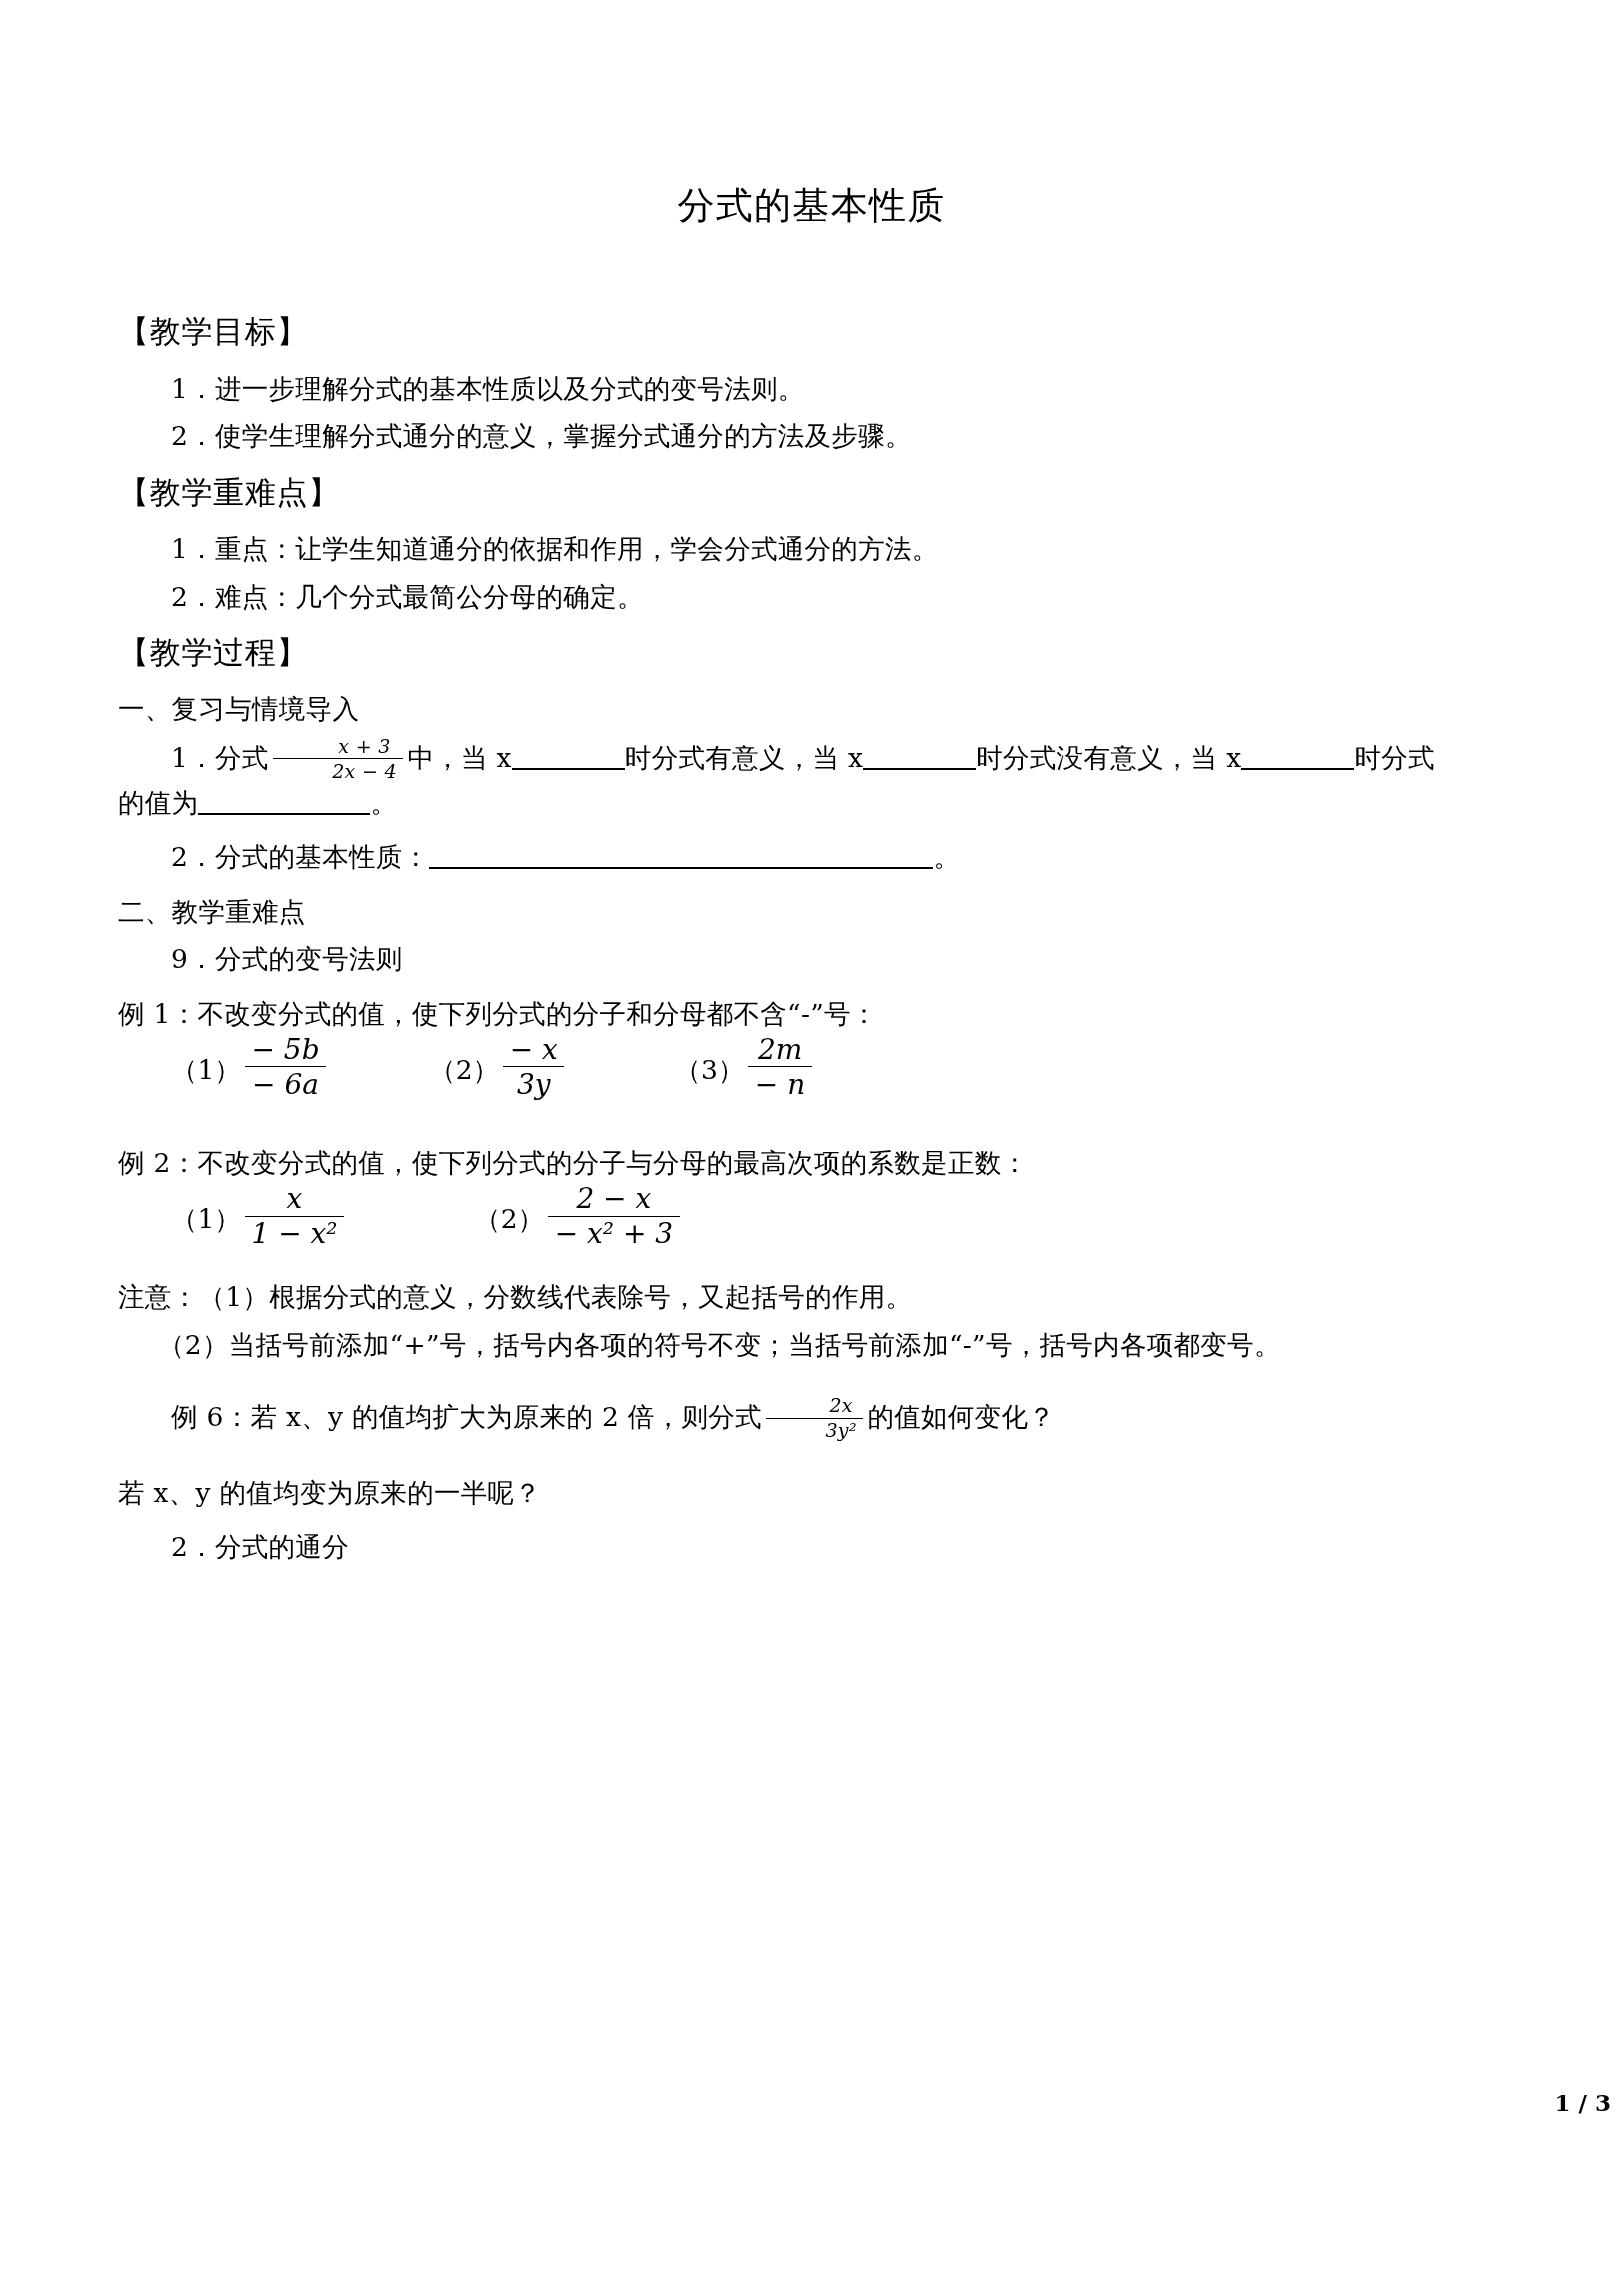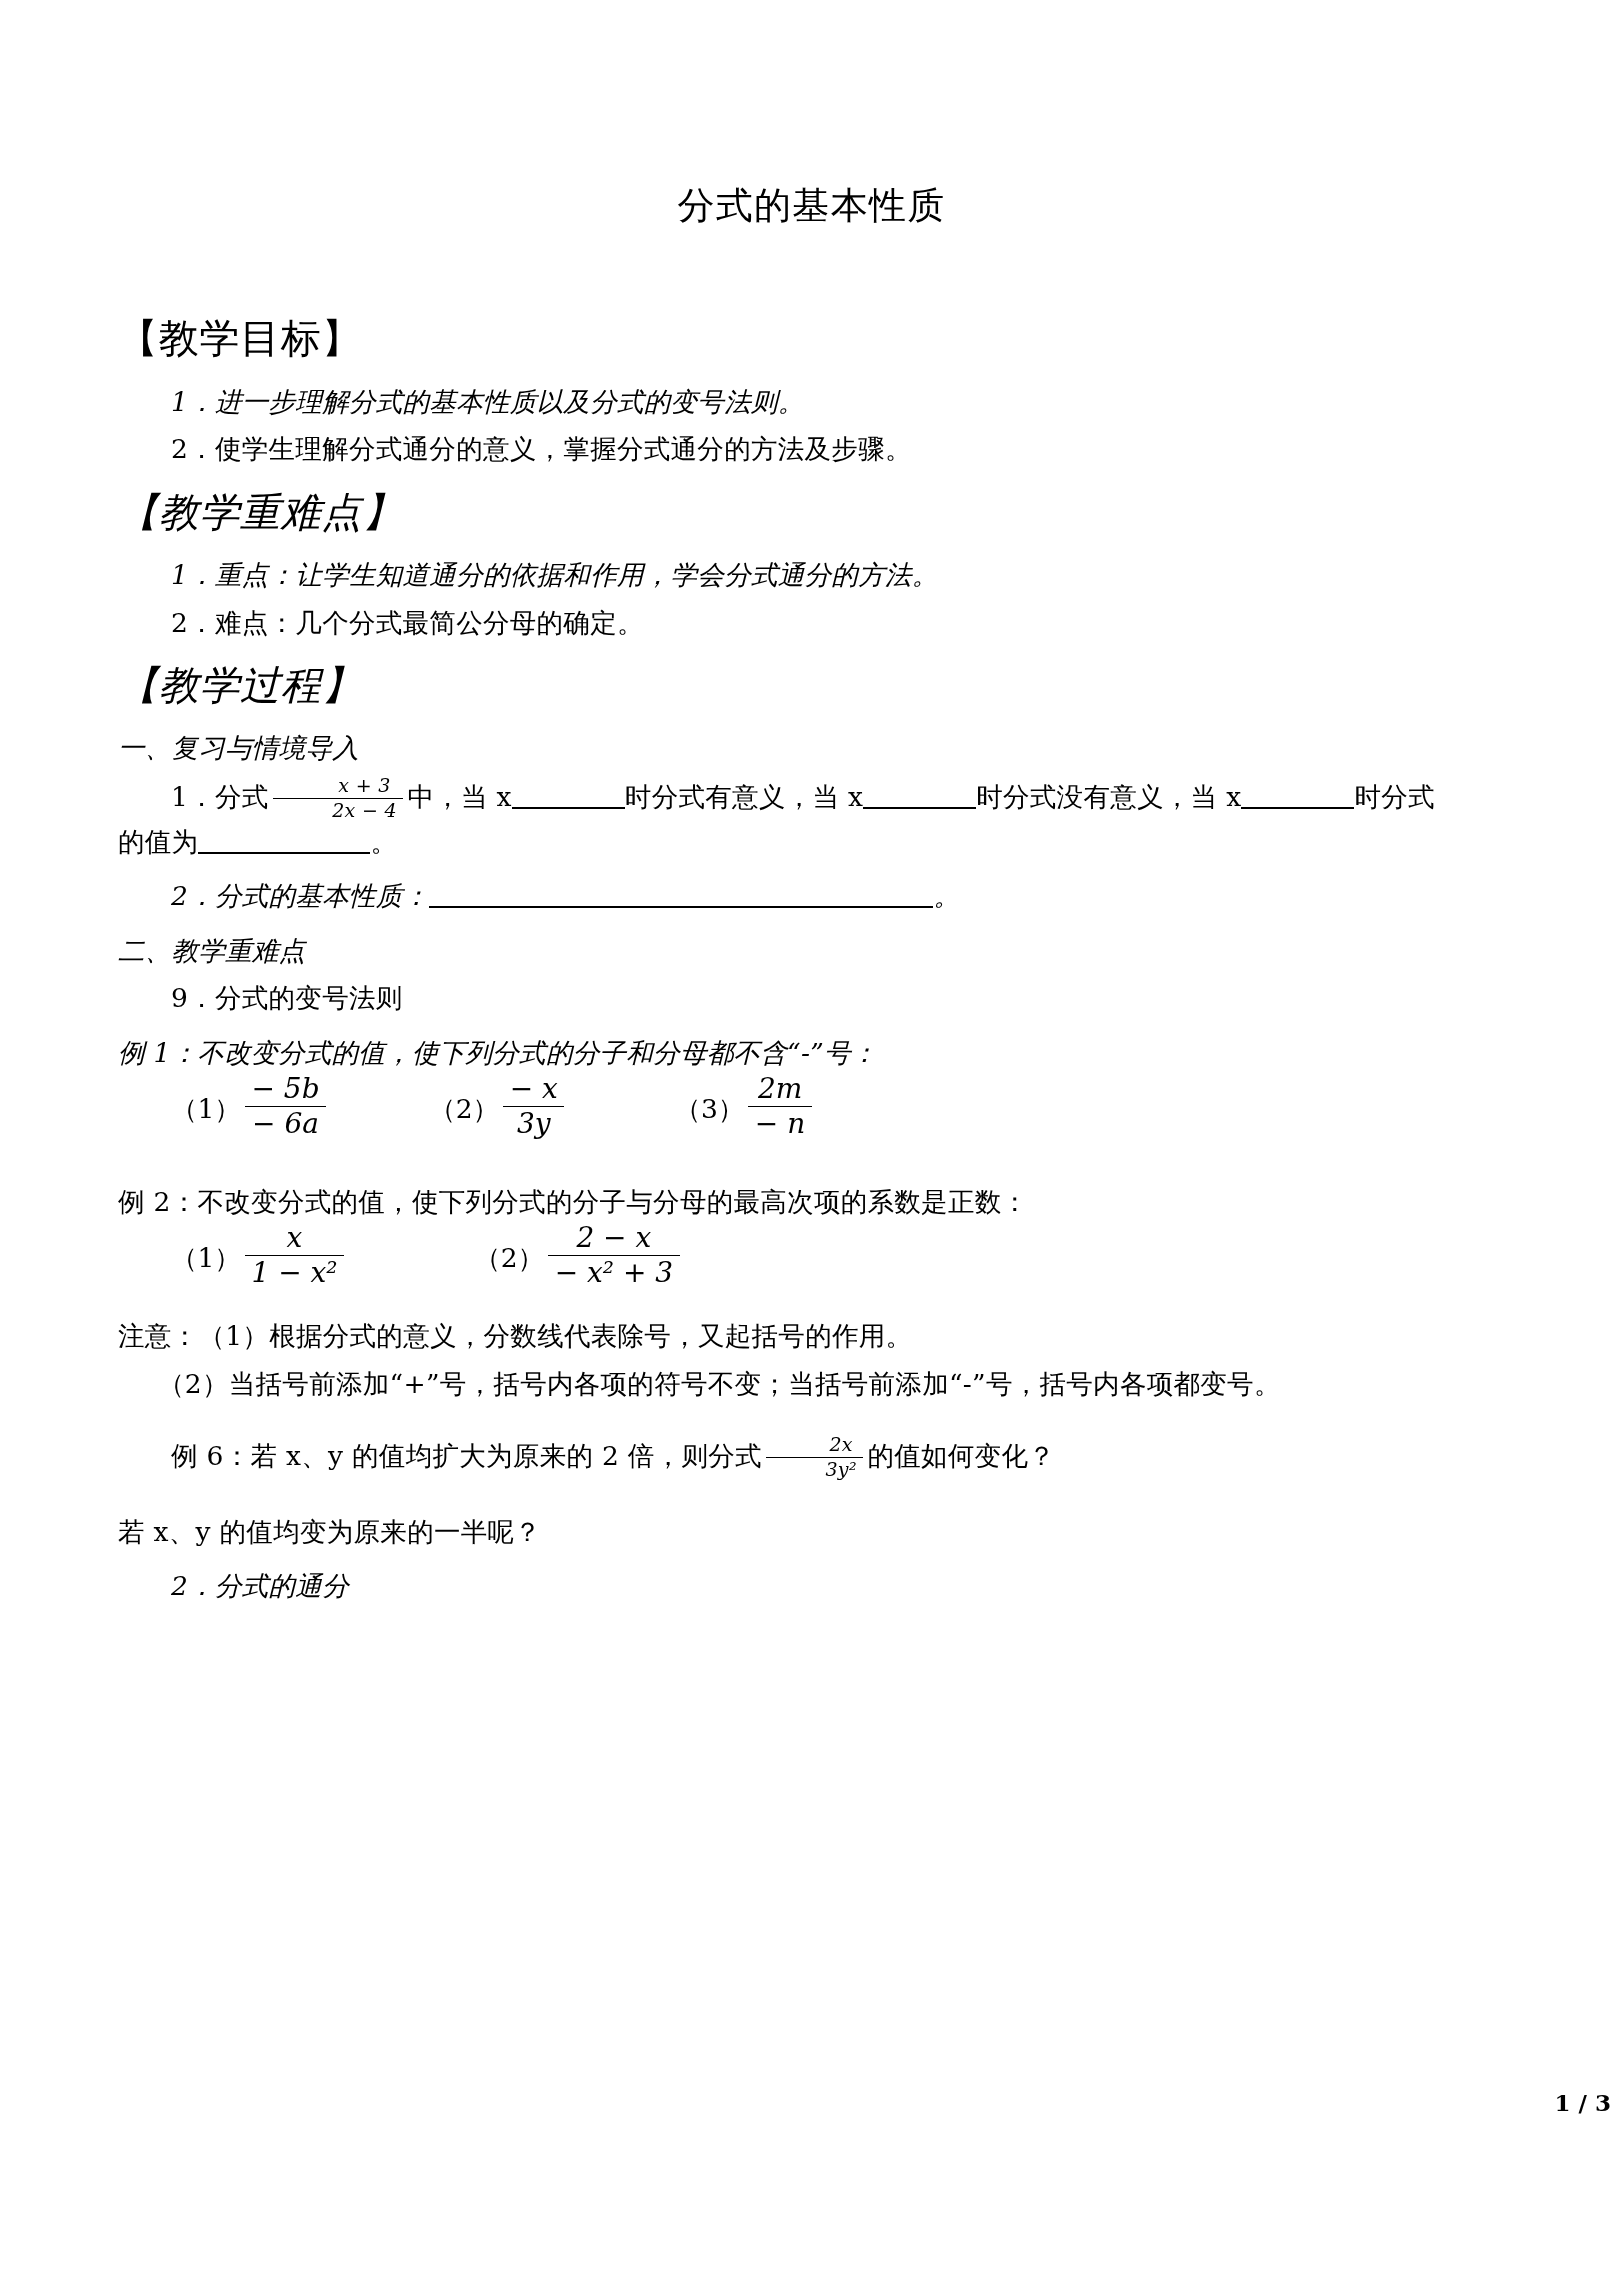--- a/index.html
+++ b/index.html
@@ -37,7 +37,7 @@
 
   
   .section-head {
-    font-size: 40px;
+    font-size: 31px;
     line-height: 1.45;
     margin: 0;
     padding: 0;

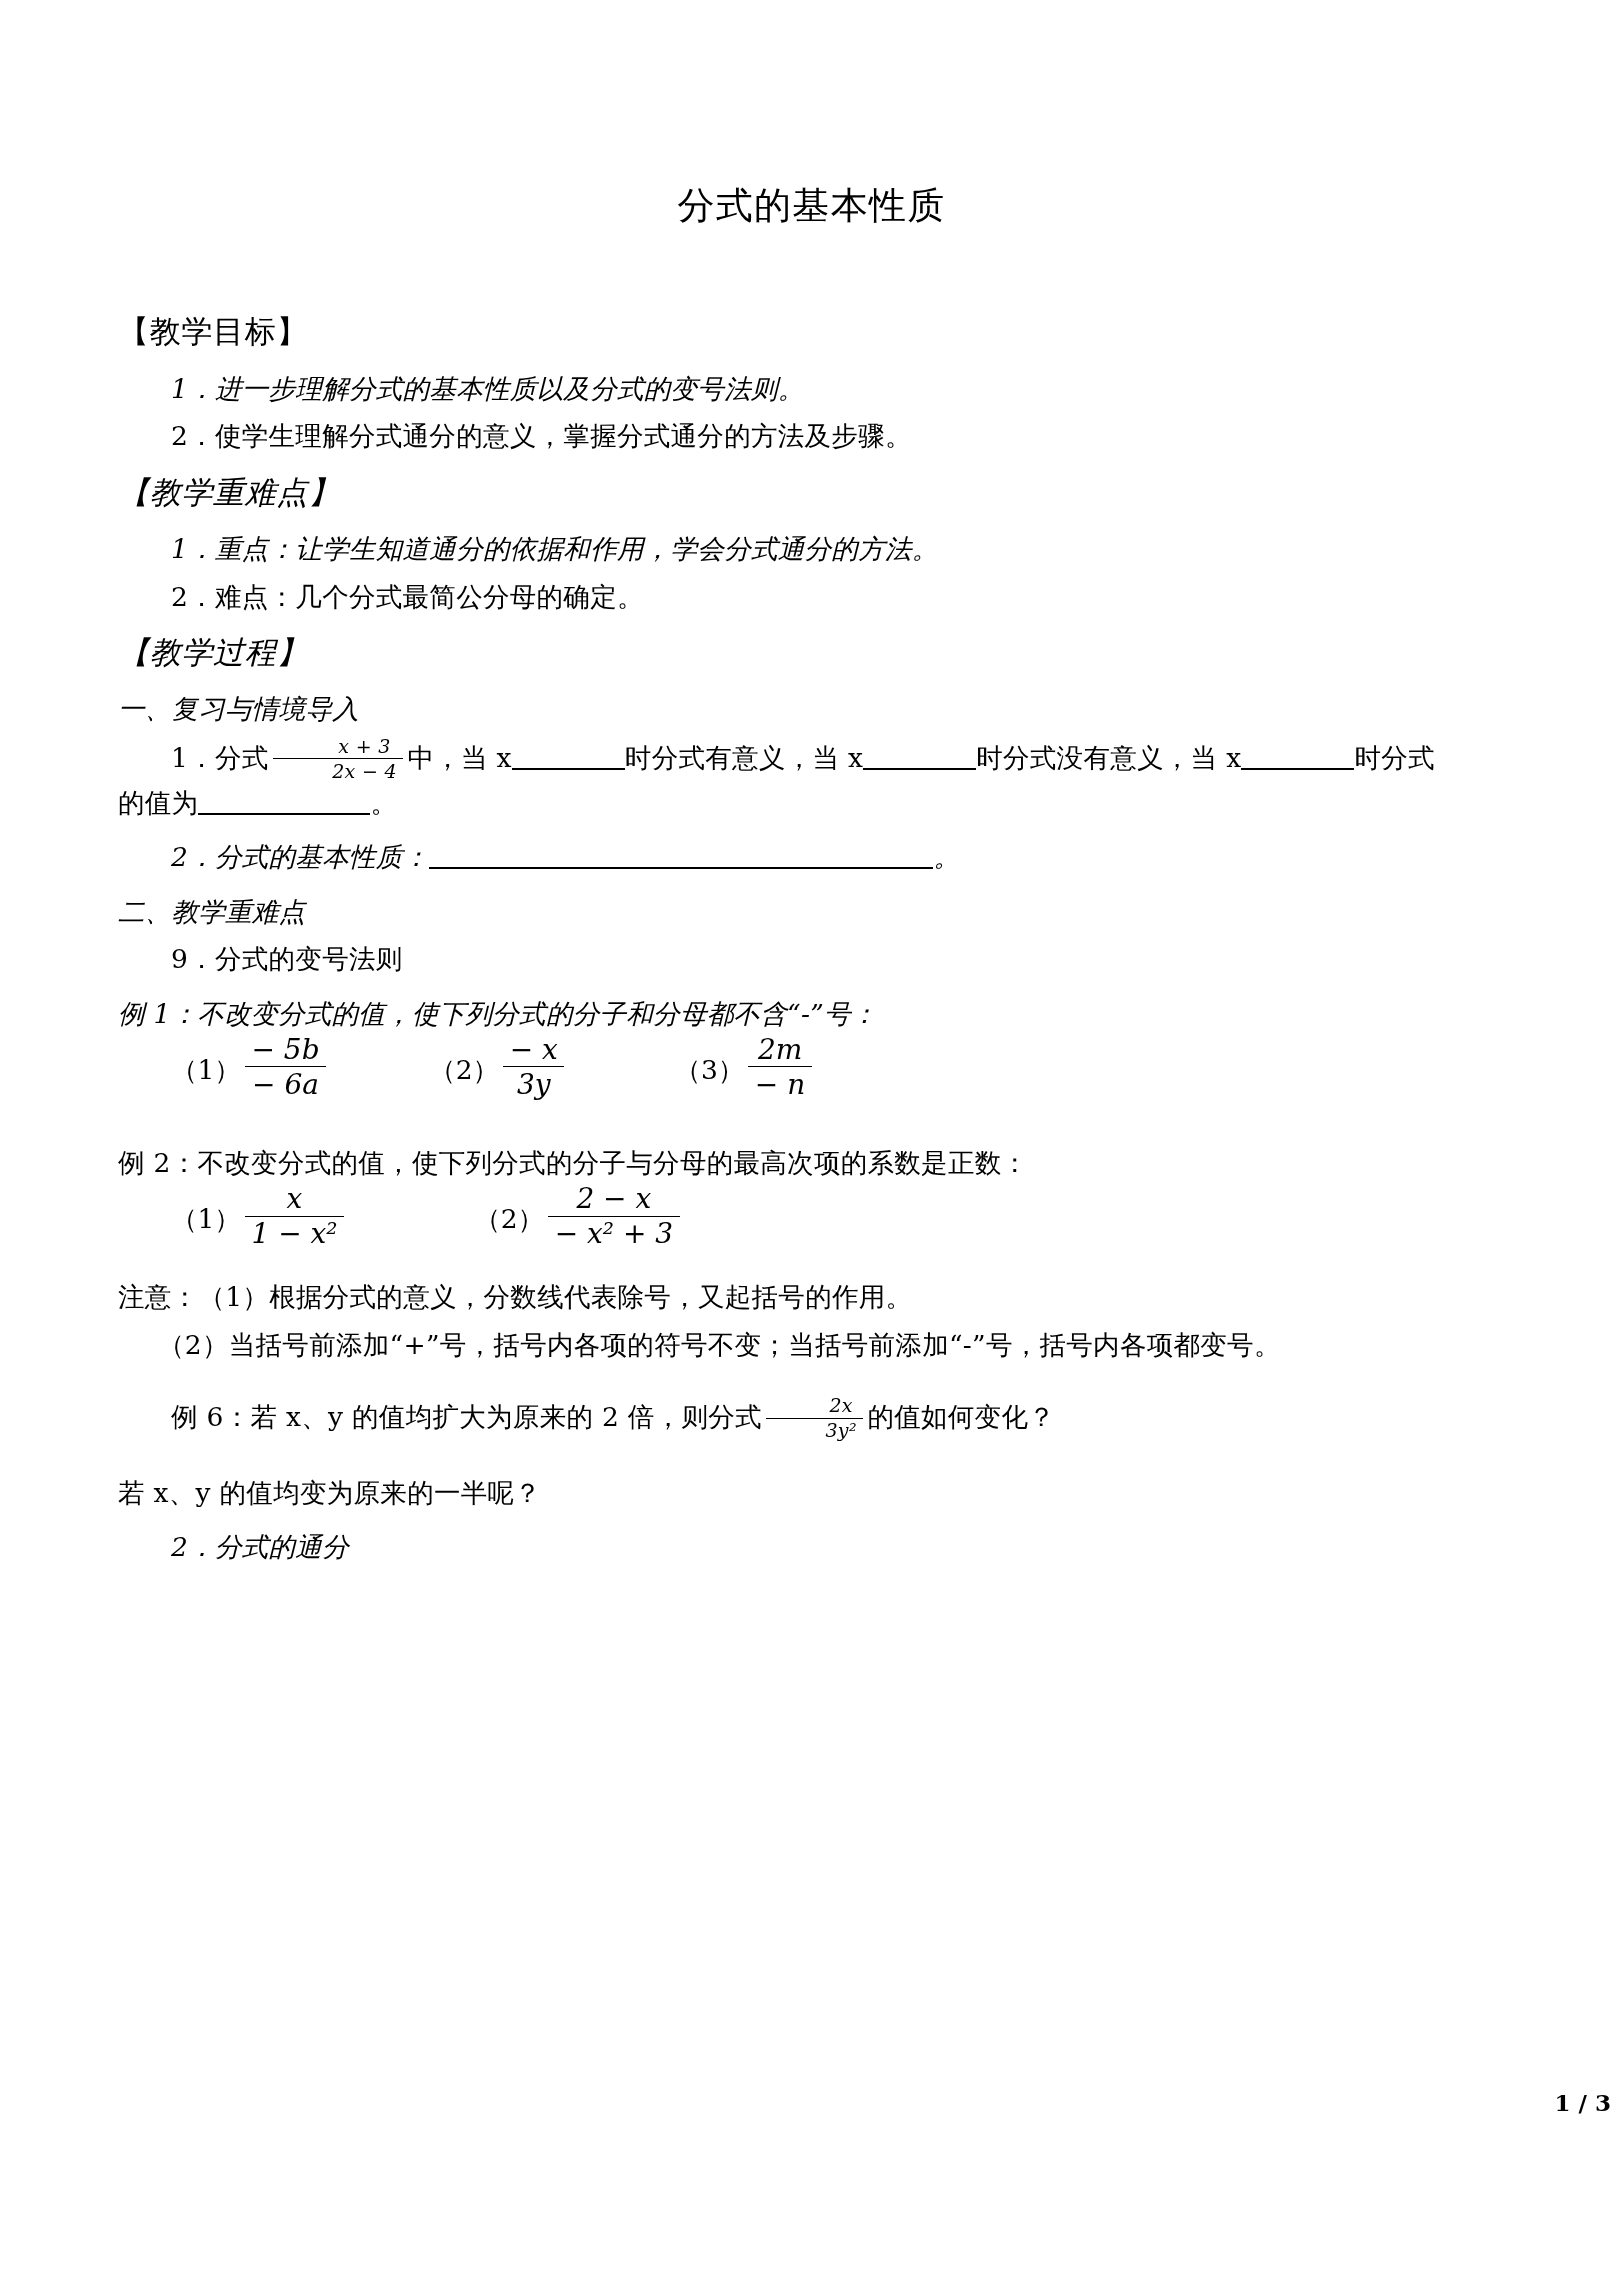--- a/index.html
+++ b/index.html
@@ -57,7 +57,7 @@
   .indent-half { text-indent: 40px; }
   .noindent { text-indent: 0; }
   .gap-s { margin-top: 6.6px; }
-  .gap-m { margin-top: 13.3px; font-style: italic; }
+  .gap-m { margin-top: 13.3px; }
   .gap-l { margin-top: 22.5px; }
 
   

